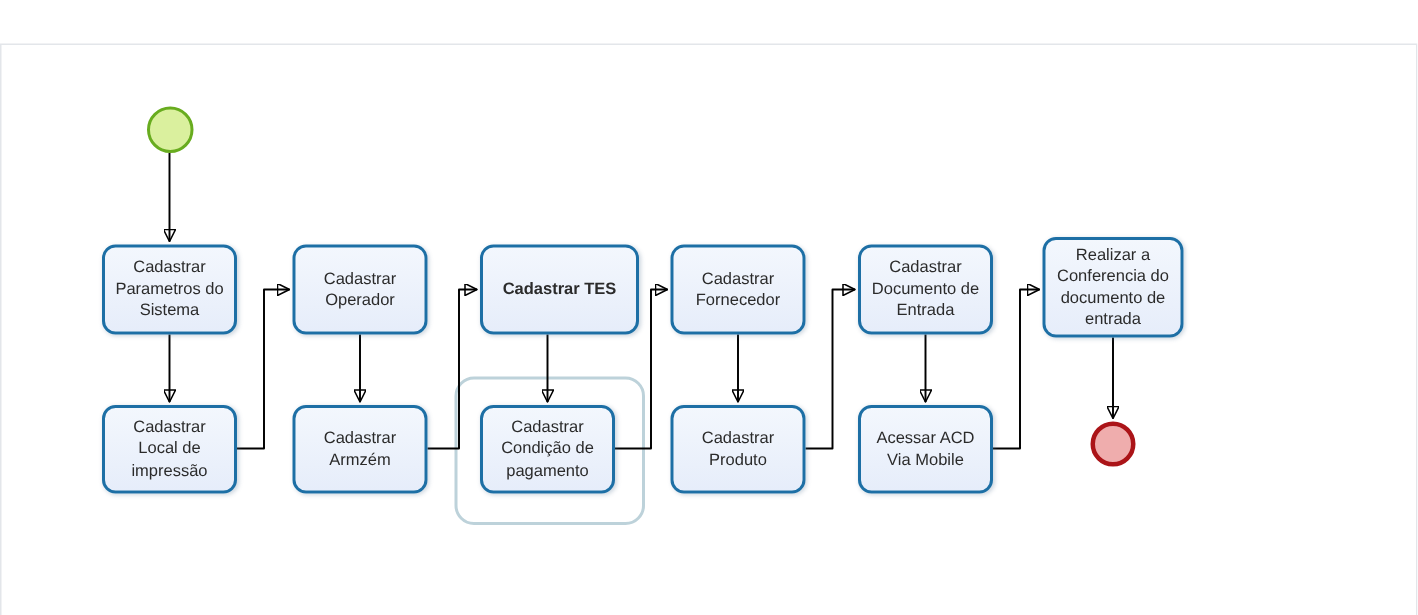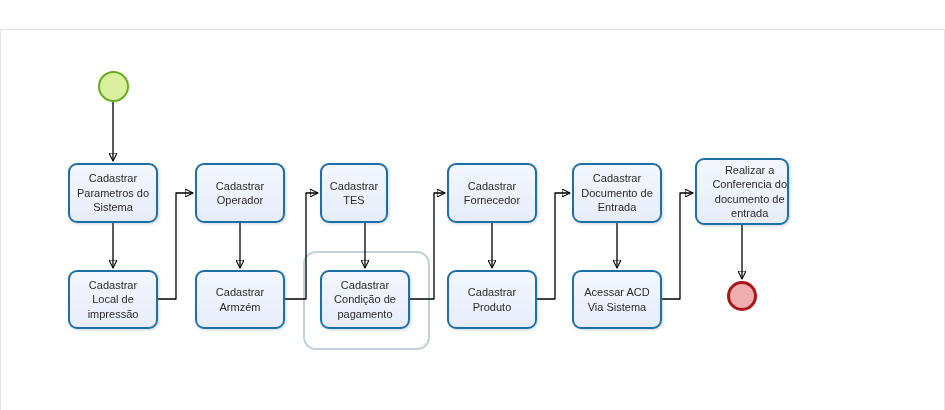--- a/index.html
+++ b/index.html
@@ -127,7 +127,7 @@
 Documento de
 Entrada</span>
   </div>
-  <div class="task" style="left:694px; top:128px; width:94px; height:67px;justify-content:flex-end;">
+  <div class="task" style="left:694px; top:128px; width:94px; height:67px;">
     <span class="task-label">Realizar a
 Conferencia do
 documento de

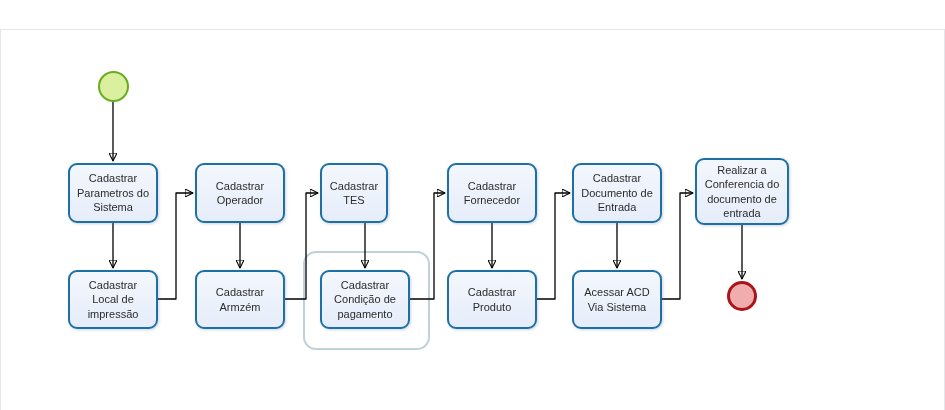--- a/index.html
+++ b/index.html
@@ -115,7 +115,7 @@
     <span class="task-label">Cadastrar
 Operador</span>
   </div>
-  <div class="task" style="left:319px; top:133px; width:68px; height:60px;">
+  <div class="task" style="left:319px; top:133px; width:106px; height:60px;font-weight:bold;">
     <span class="task-label">Cadastrar TES</span>
   </div>
   <div class="task" style="left:446px; top:133px; width:90px; height:60px;">

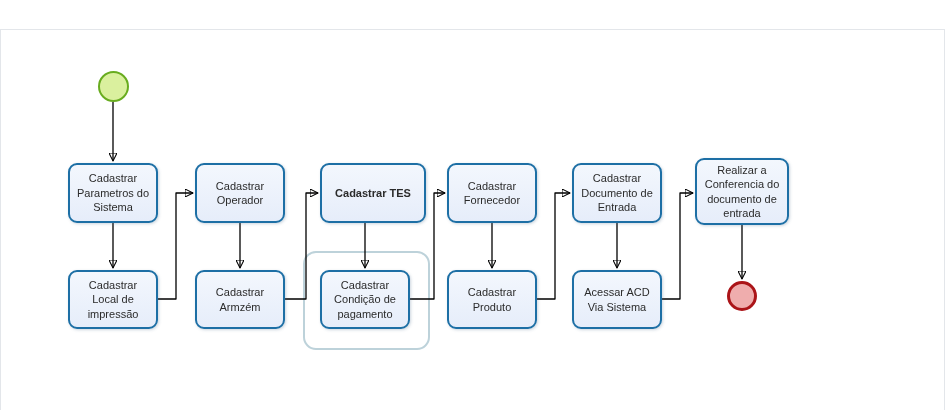--- a/index.html
+++ b/index.html
@@ -154,7 +154,7 @@
   </div>
   <div class="task" style="left:571px; top:240px; width:90px; height:59px;">
     <span class="task-label">Acessar ACD
-Via Sistema</span>
+Via Mobile</span>
   </div>
 
   <div class="event end-event" style="left:726px; top:251px;"></div>

